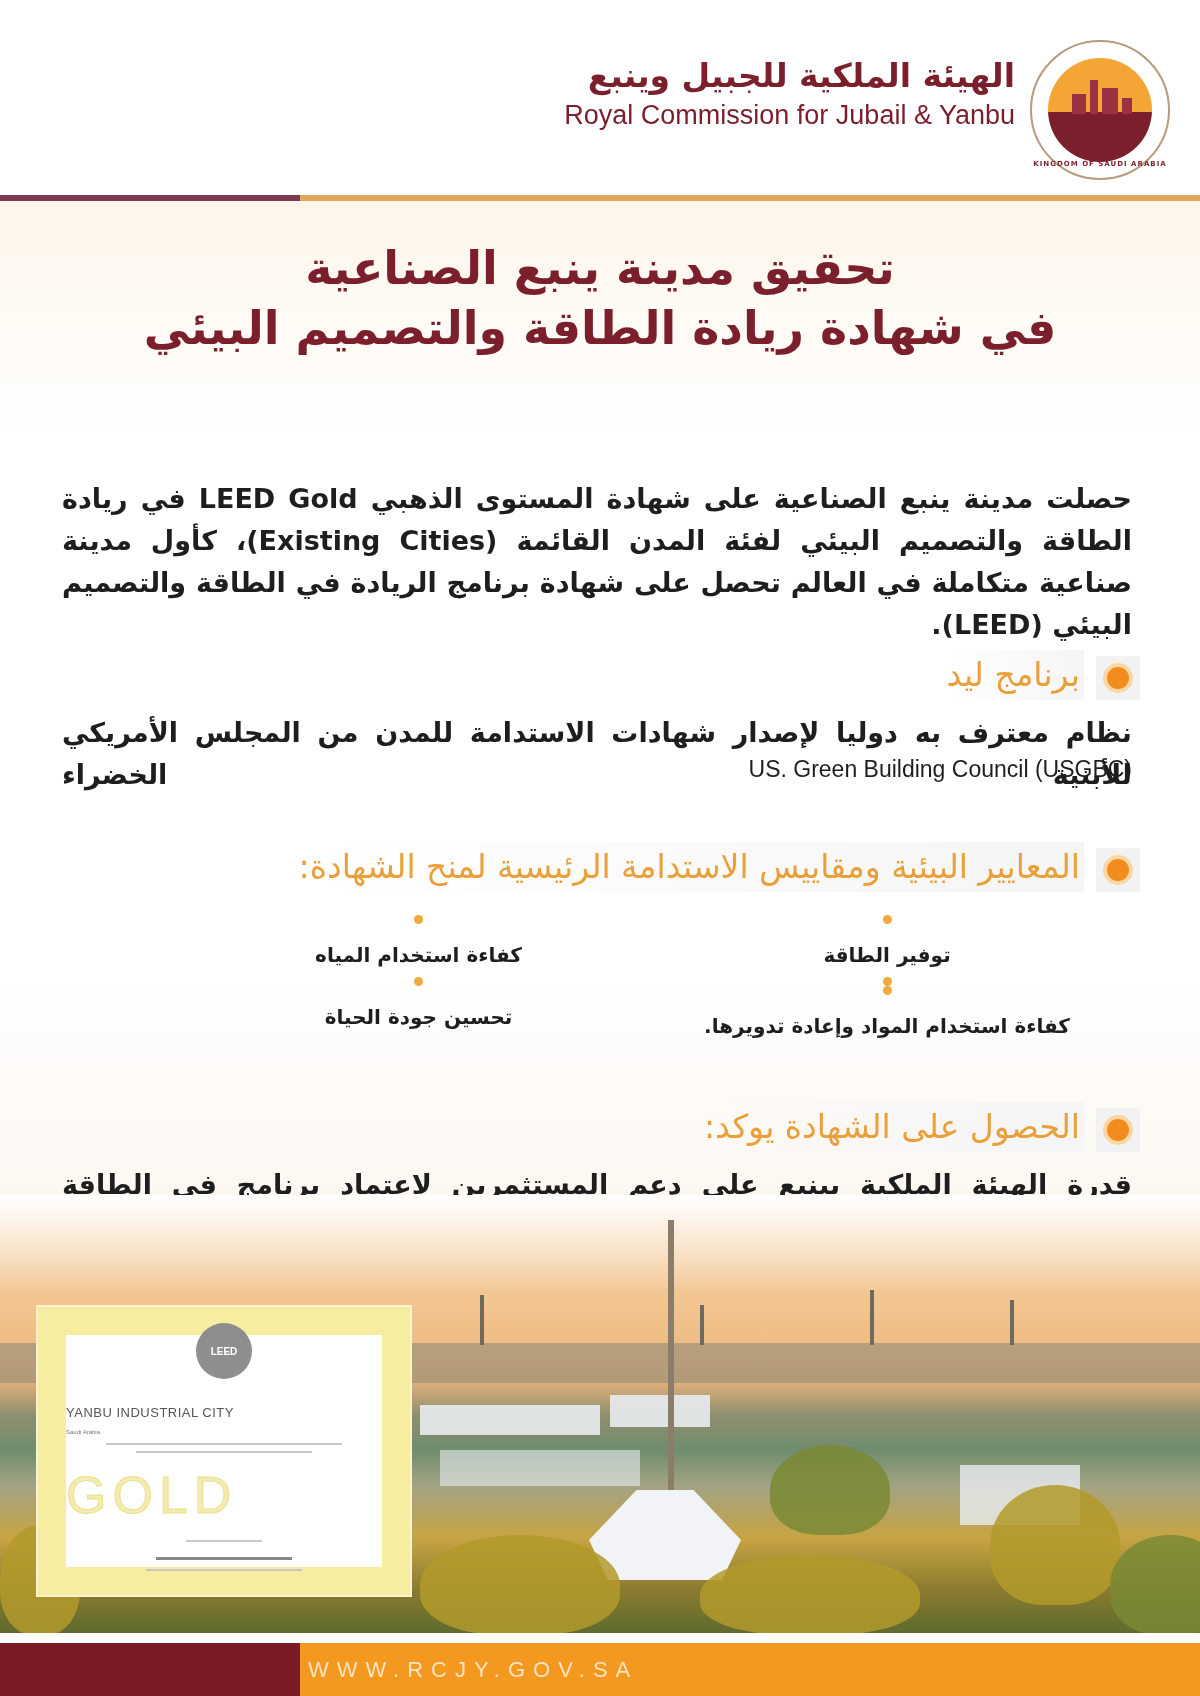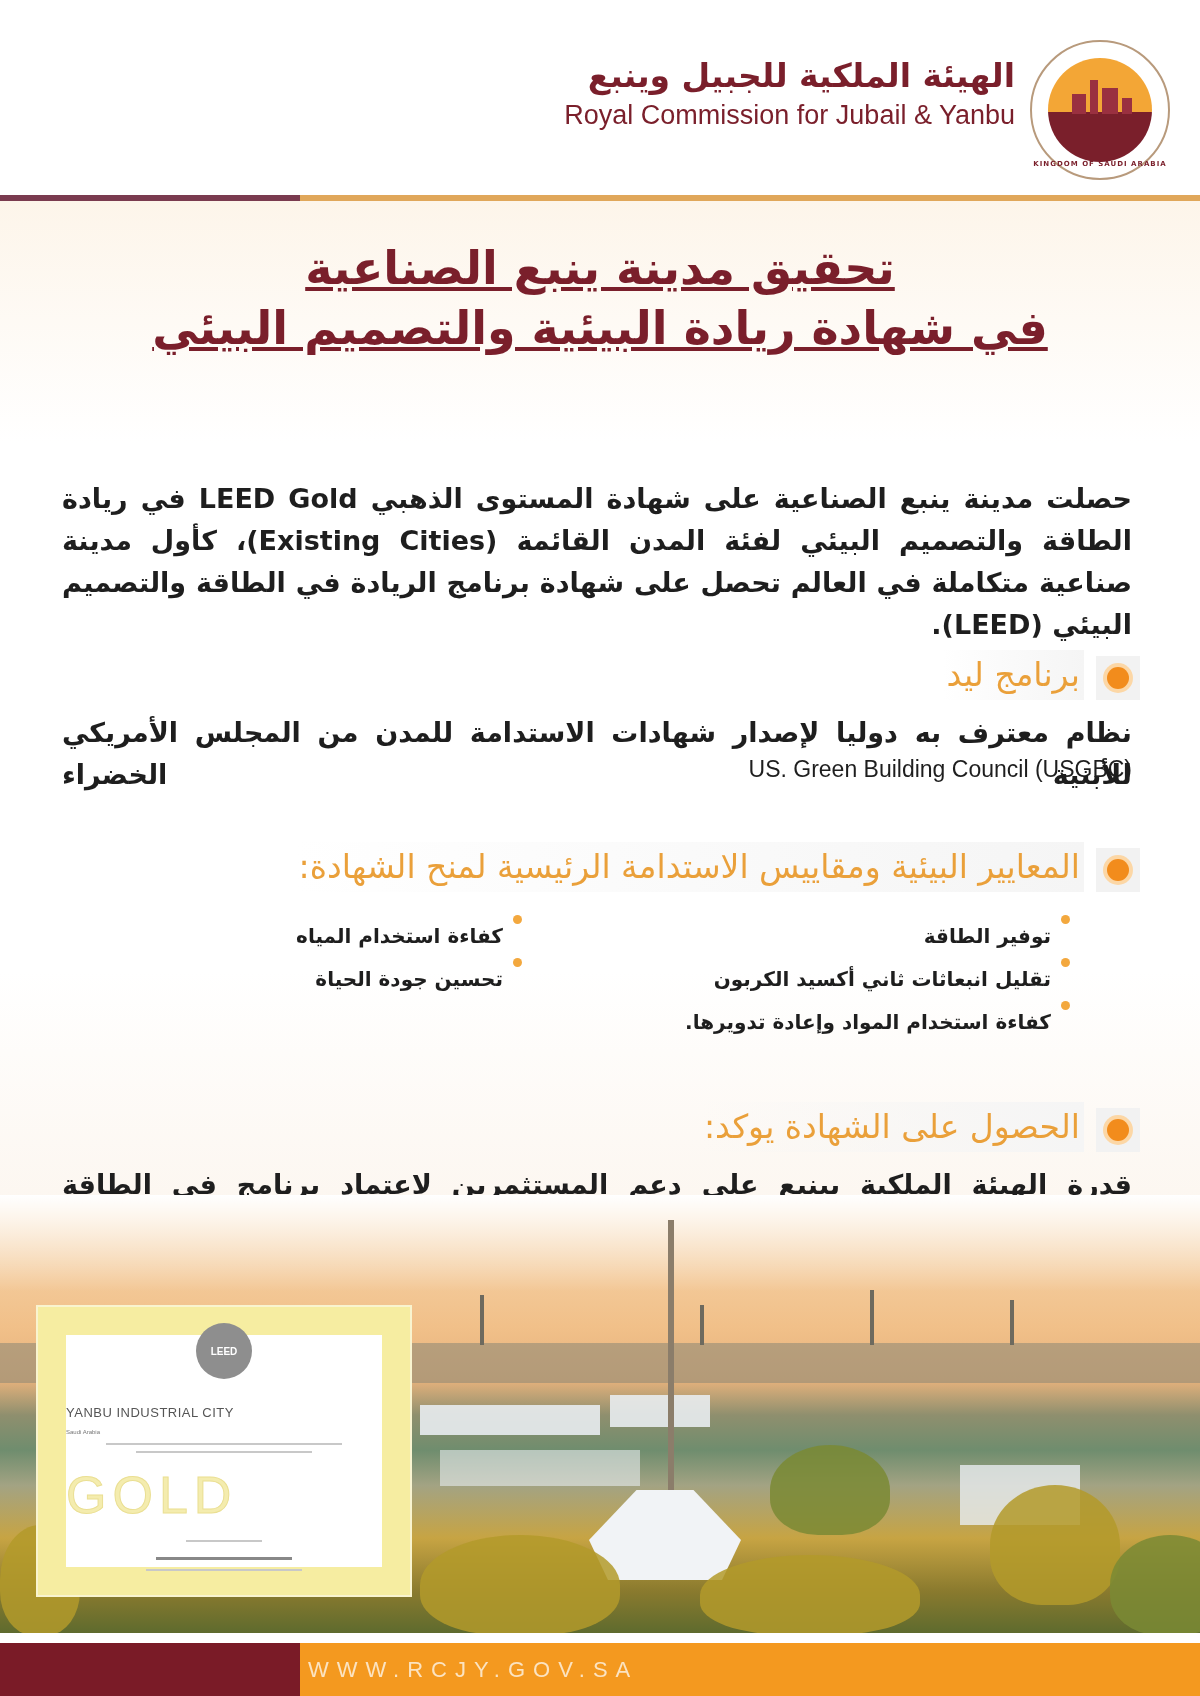--- a/index.html
+++ b/index.html
@@ -41,7 +41,7 @@
 
   
   .title { position: absolute; top: 238px; left: 60px; width: 1080px; text-align: center; direction: rtl; }
-  .title-line { font-family: "DejaVu Sans", sans-serif; font-weight: bold; font-size: 46px; line-height: 60px; color: #7a1f2b; text-decoration: underline; }
+  .title-line { font-family: "DejaVu Sans", sans-serif; font-weight: bold; font-size: 46px; line-height: 60px; color: #7a1f2b; }
   .title-line.gold { color: #eaa03a; }
 
   

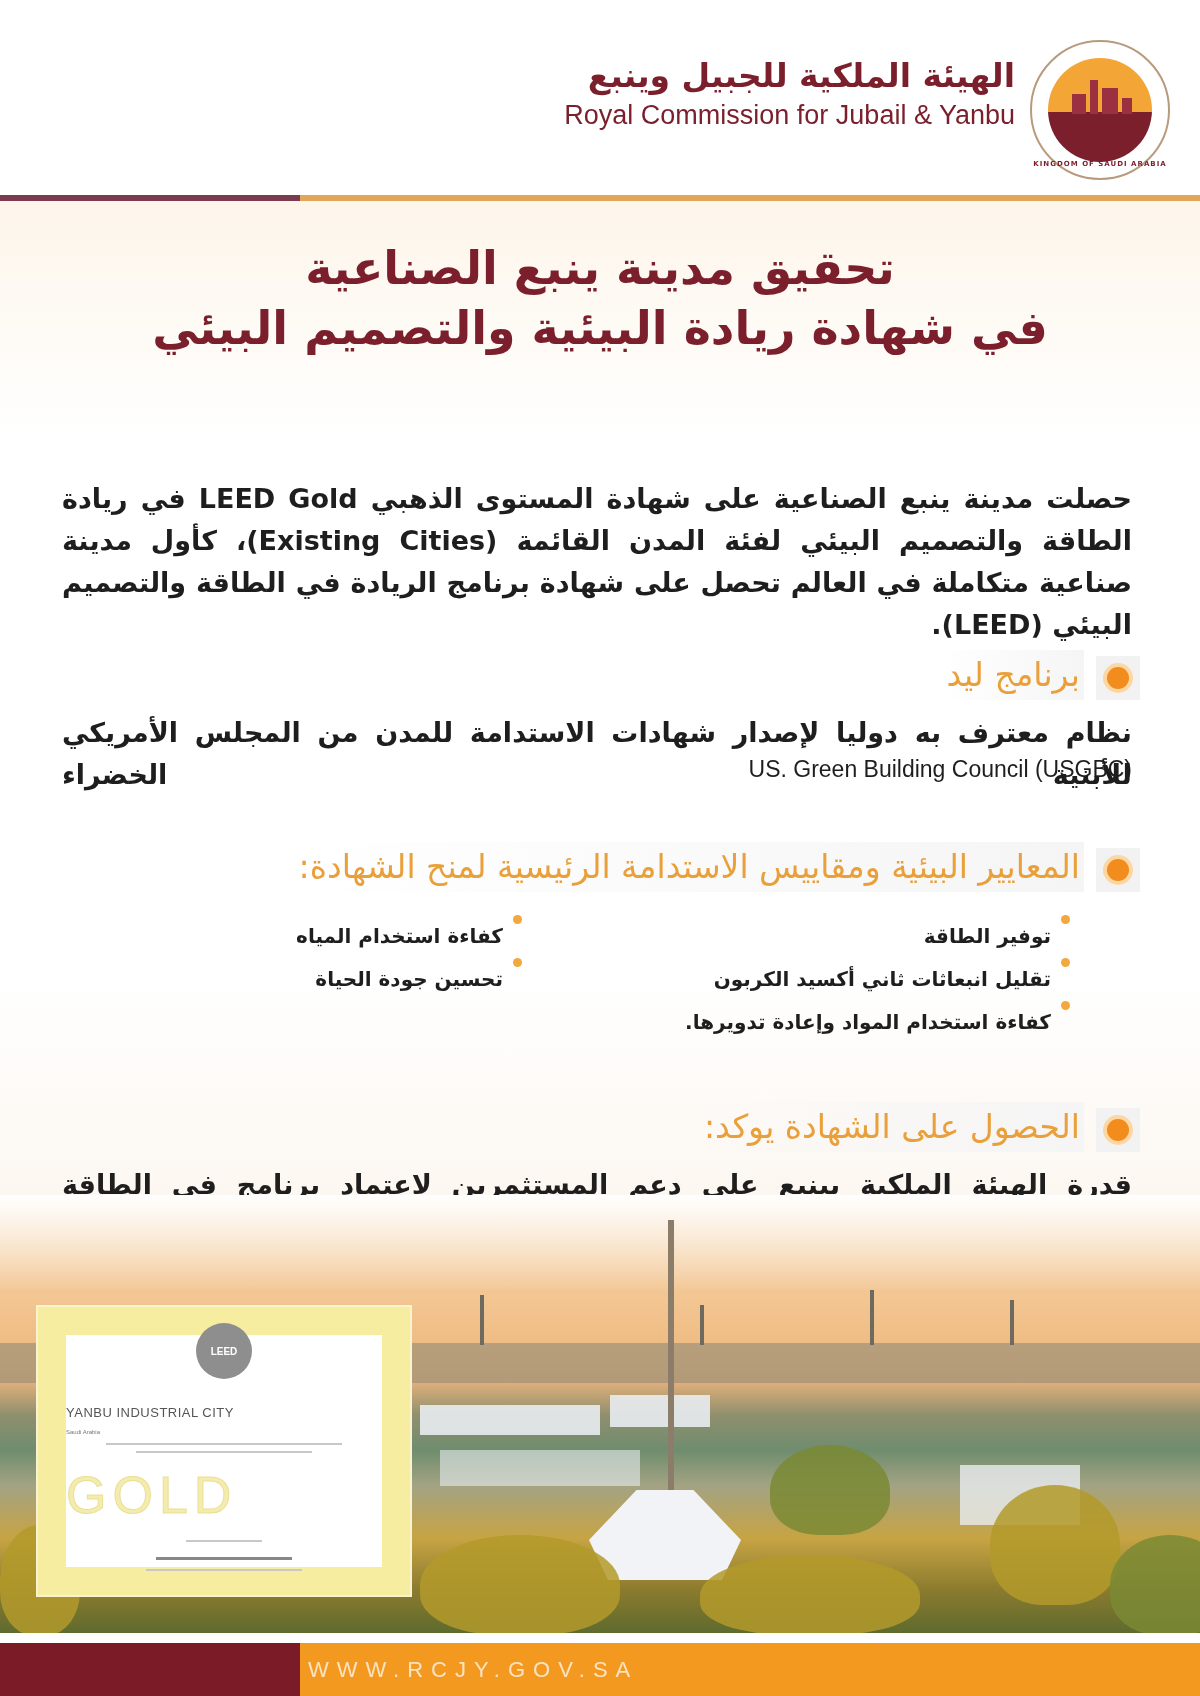--- a/index.html
+++ b/index.html
@@ -140,7 +140,7 @@
 
   <div class="title">
     <div class="title-line">تحقيق مدينة ينبع الصناعية</div>
-    <div class="title-line">في شهادة ريادة البيئية والتصميم البيئي</div>
+    <div class="title-line">في شهادة ريادة الطاقة والتصميم البيئي</div>
   </div>
 
   <div class="para" style="top:478px;">حصلت مدينة ينبع الصناعية على شهادة المستوى الذهبي LEED Gold في ريادة الطاقة والتصميم البيئي لفئة المدن القائمة (Existing Cities)، كأول مدينة صناعية متكاملة في العالم تحصل على شهادة برنامج الريادة في الطاقة والتصميم البيئي (LEED).</div>

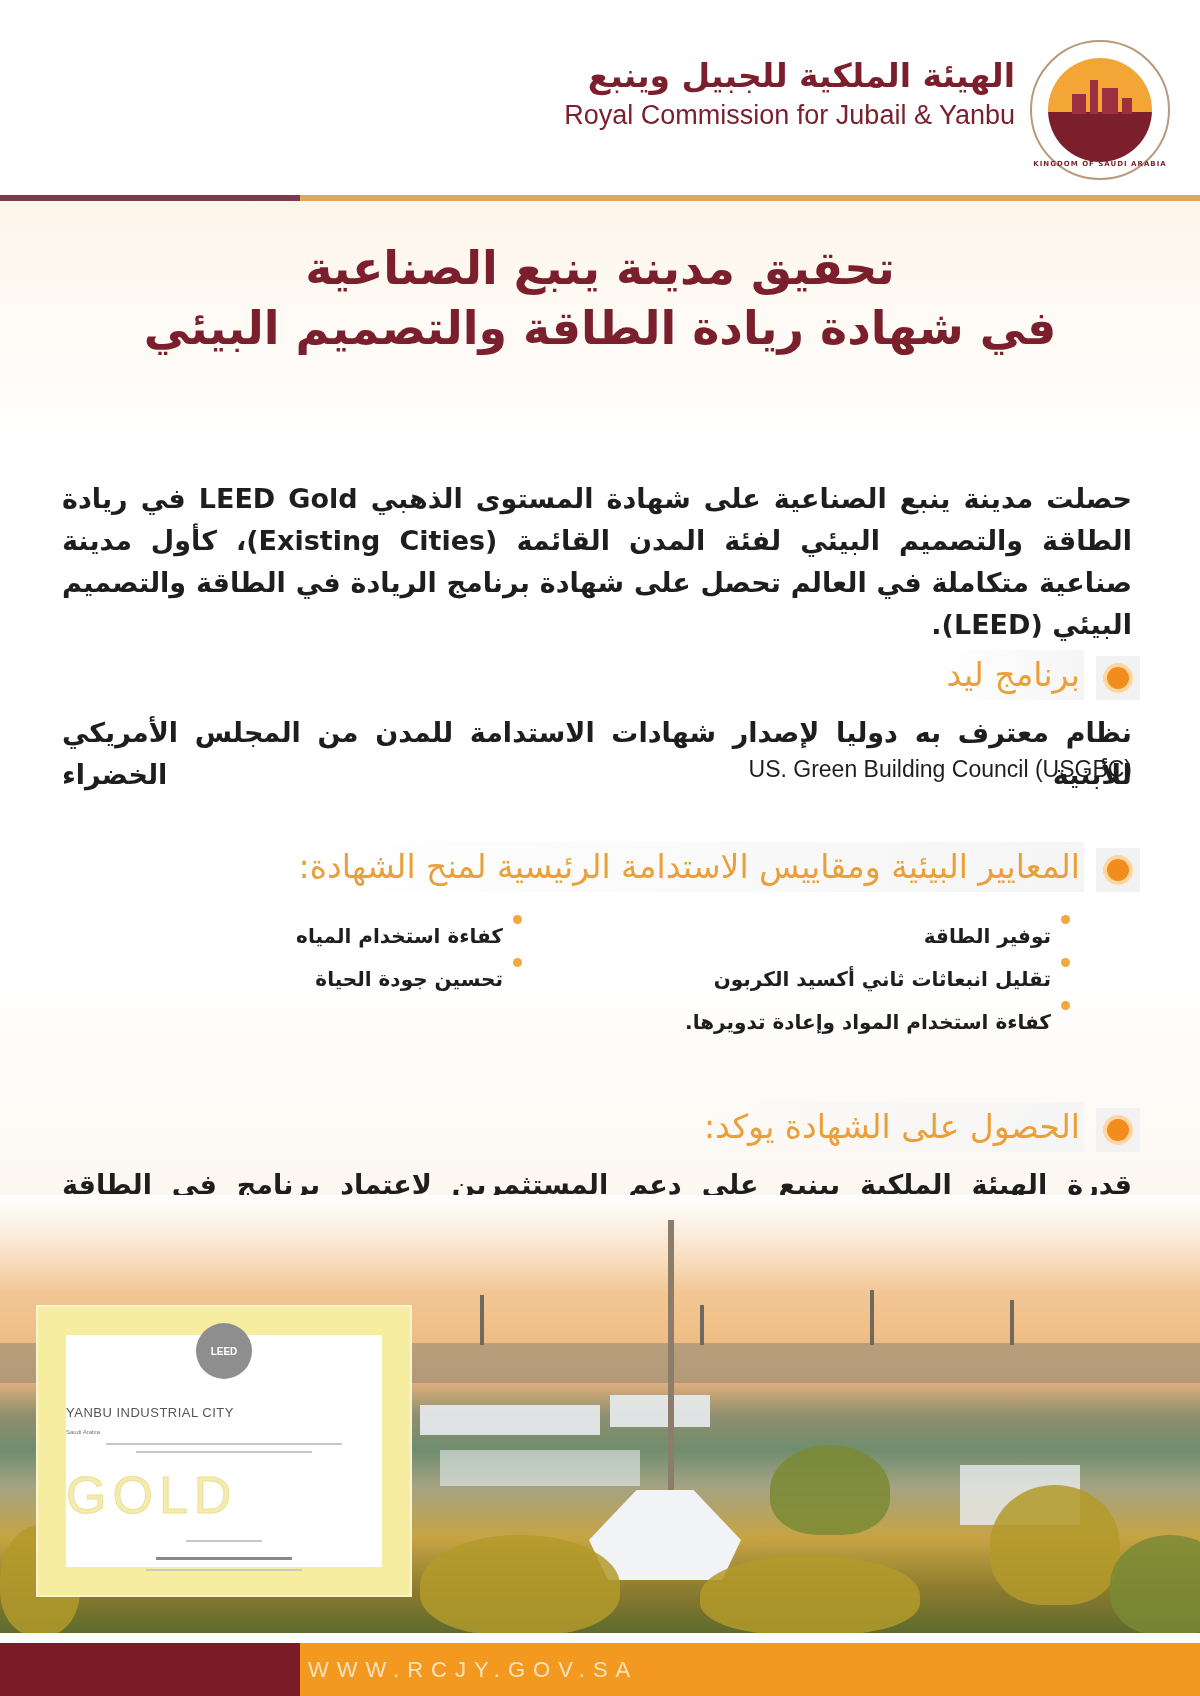--- a/index.html
+++ b/index.html
@@ -66,7 +66,7 @@
   }
 
   .list { position: absolute; direction: rtl; font-family: "DejaVu Sans", sans-serif; font-weight: bold; font-size: 20px; color: #1e1e1e; }
-  .list li { list-style: none; display: flex; align-items: flex-start; gap: 10px; line-height: 43px; }
+  .list li { list-style: none; display: flex; align-items: center; gap: 10px; line-height: 43px; flex-direction: column; }
   .list .ldot { width: 9px; height: 9px; border-radius: 50%; background: #f3a83e; flex-shrink: 0; }
 
   

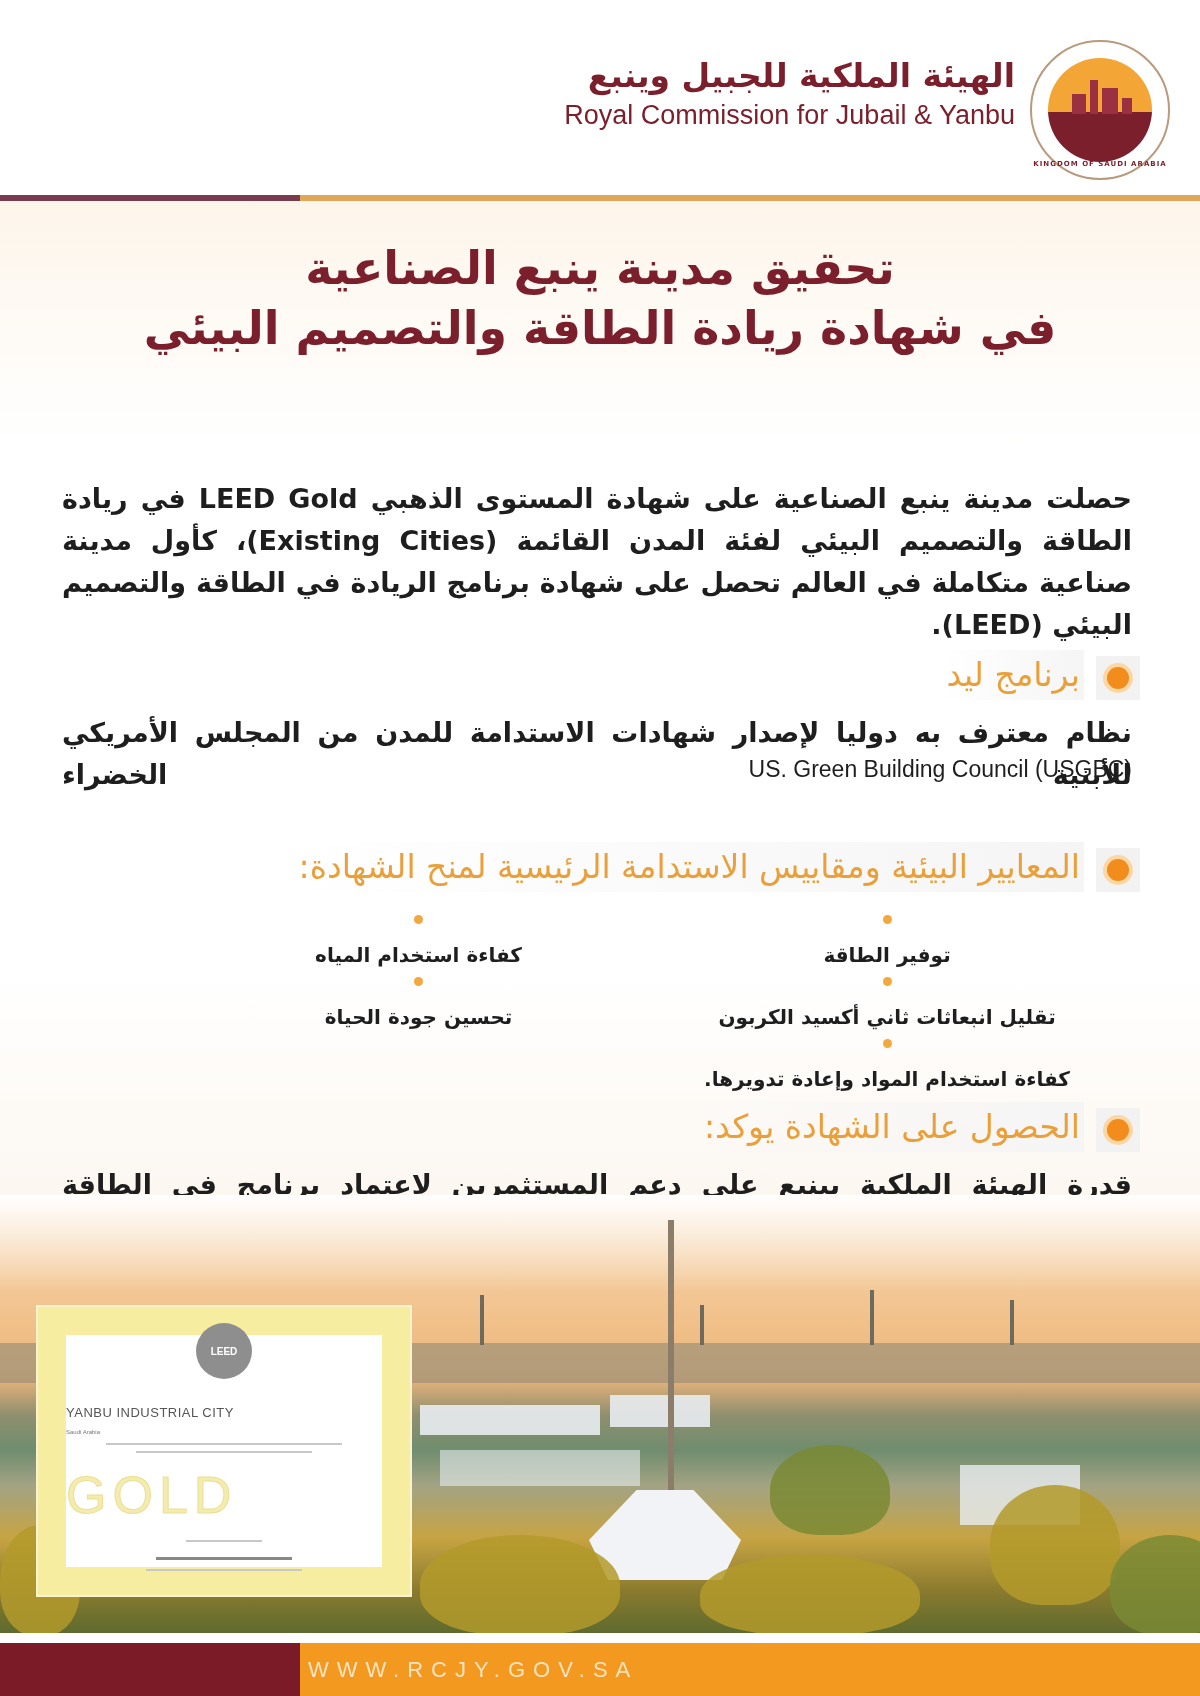--- a/index.html
+++ b/index.html
@@ -167,7 +167,6 @@
       </li>
     <li>
         <span class="ldot"></span>
-        <span>تقليل انبعاثات ثاني أكسيد الكربون</span>
       </li>
     <li>
         <span class="ldot"></span>

